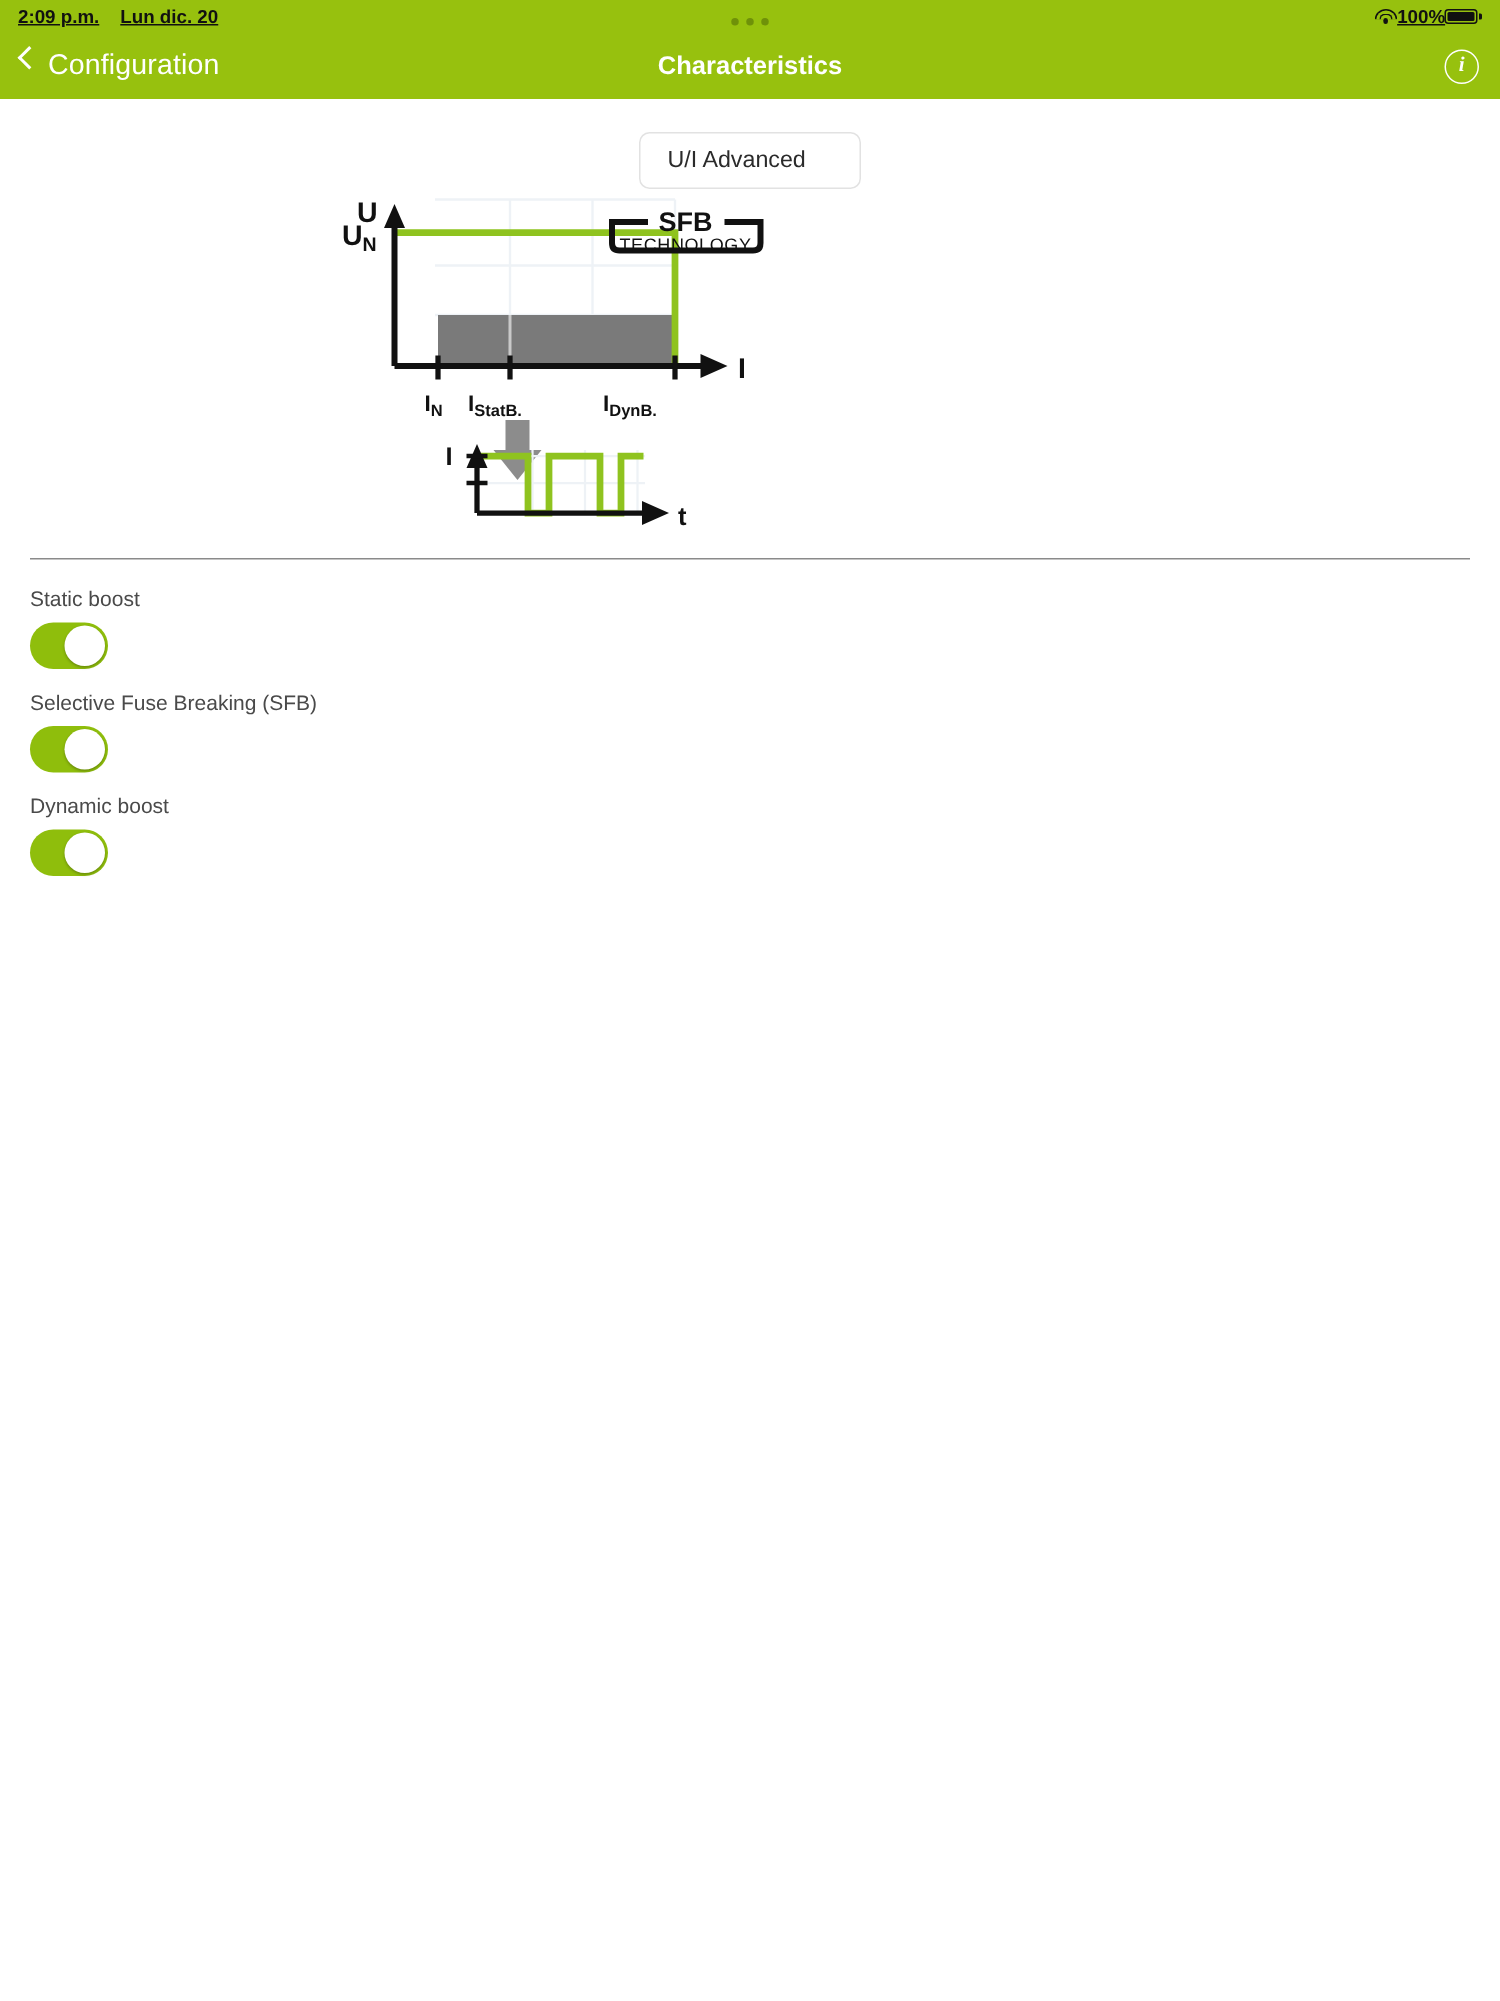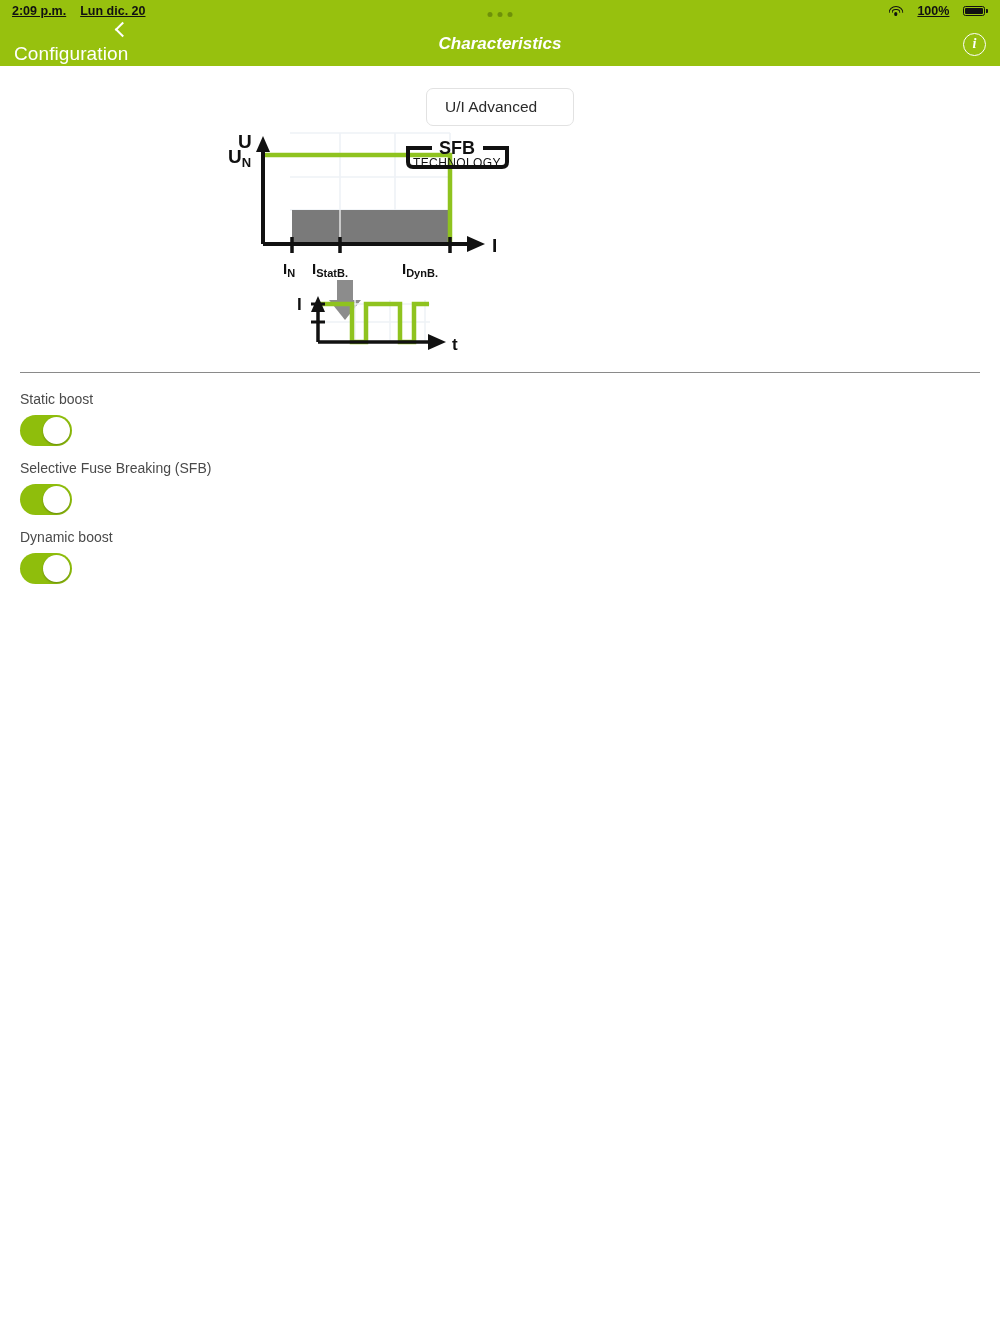--- a/index.html
+++ b/index.html
@@ -26,7 +26,7 @@
     text-decoration:underline;
   }
   .sb-left{ display:flex; align-items:baseline; gap:14px; }
-  .sb-right{ margin-left:auto; display:flex; align-items:center; gap:14px; }
+  .sb-right{ margin-left:auto; display:flex; align-items:center; gap:0; }
   .wifi-icon{ display:inline-block; width:15px; height:11px; position:relative; }
   .wifi-icon i{
     position:absolute; left:50%; transform:translateX(-50%);

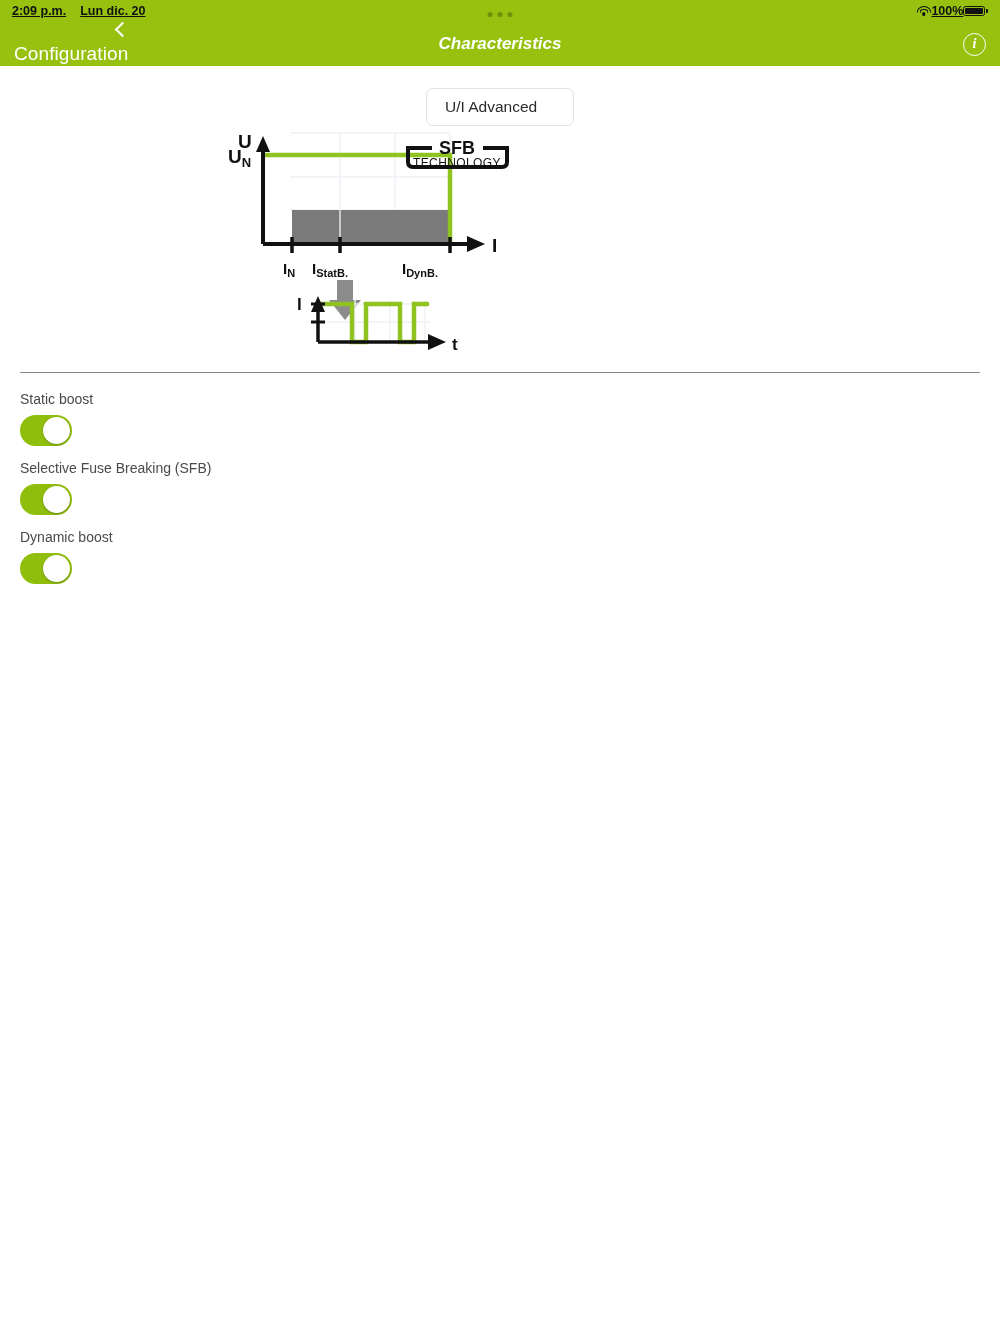--- a/index.html
+++ b/index.html
@@ -52,7 +52,7 @@
     display:flex; align-items:center;
     padding:0 14px;
   }
-  .nav-back{ display:flex; align-items:flex-end; gap:7px; color:#fff; cursor:pointer;flex-direction:column; }
+  .nav-back{ display:flex; align-items:flex-start; gap:7px; color:#fff; cursor:pointer; }
   .chev{
     width:11px; height:11px;
     border-left:2.6px solid #fff; border-bottom:2.6px solid #fff;

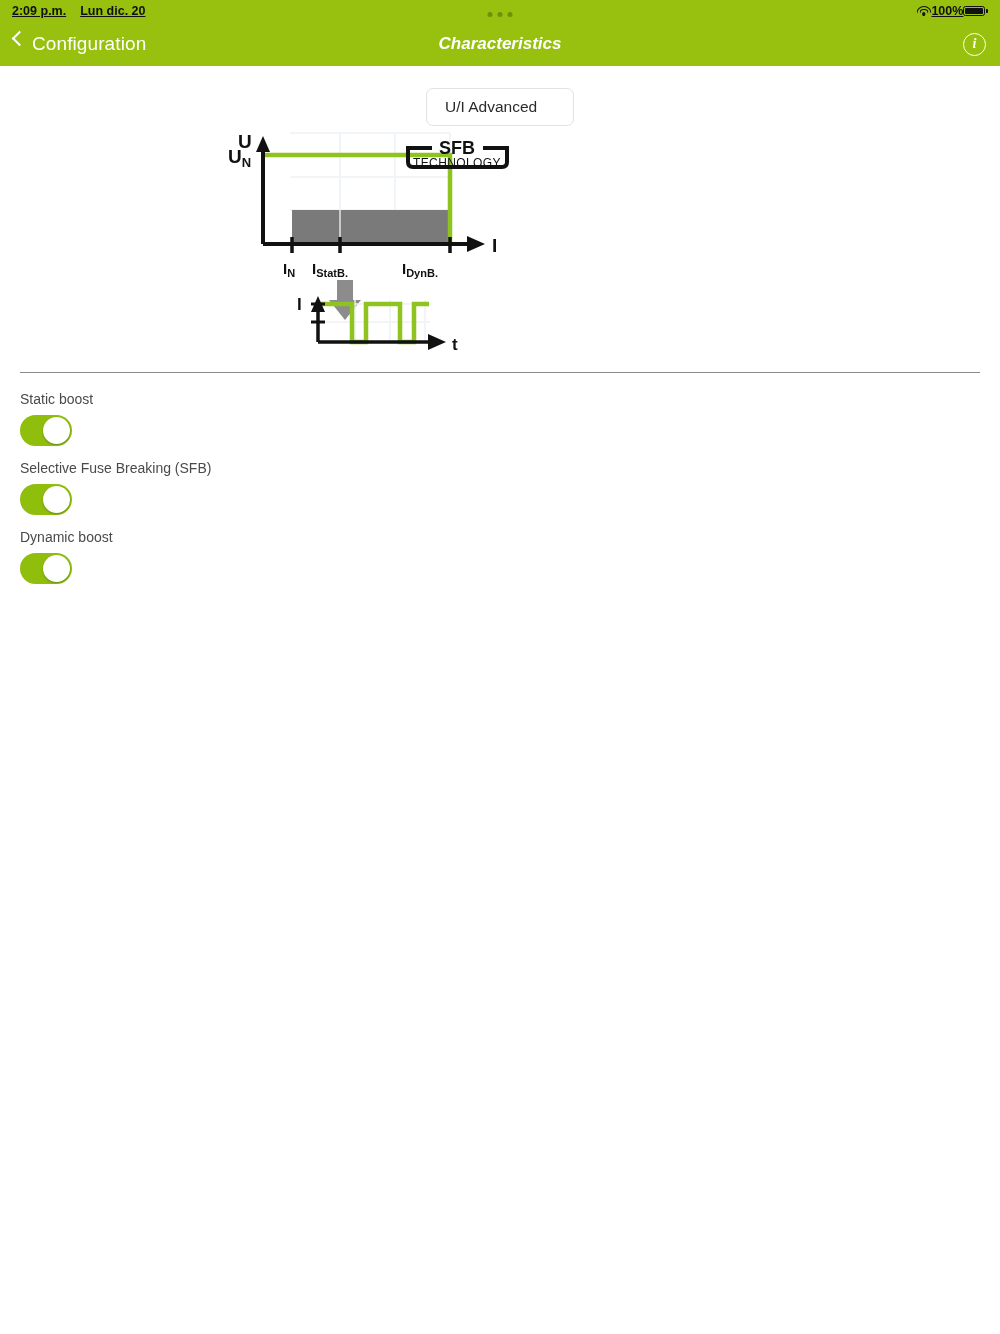--- a/index.html
+++ b/index.html
@@ -63,7 +63,7 @@
   .nav-title{
     position:absolute; left:0; right:0; top:0; bottom:0;
     display:flex; align-items:center; justify-content:center;
-    color:#fff; font-size:17px; font-weight:bold; pointer-events:none;font-style:italic;
+    color:#fff; font-size:17px; font-weight:bold; pointer-events:none;
   }
   .multitask-dots{
     position:absolute; top:-10px; left:50%; transform:translateX(-50%);

